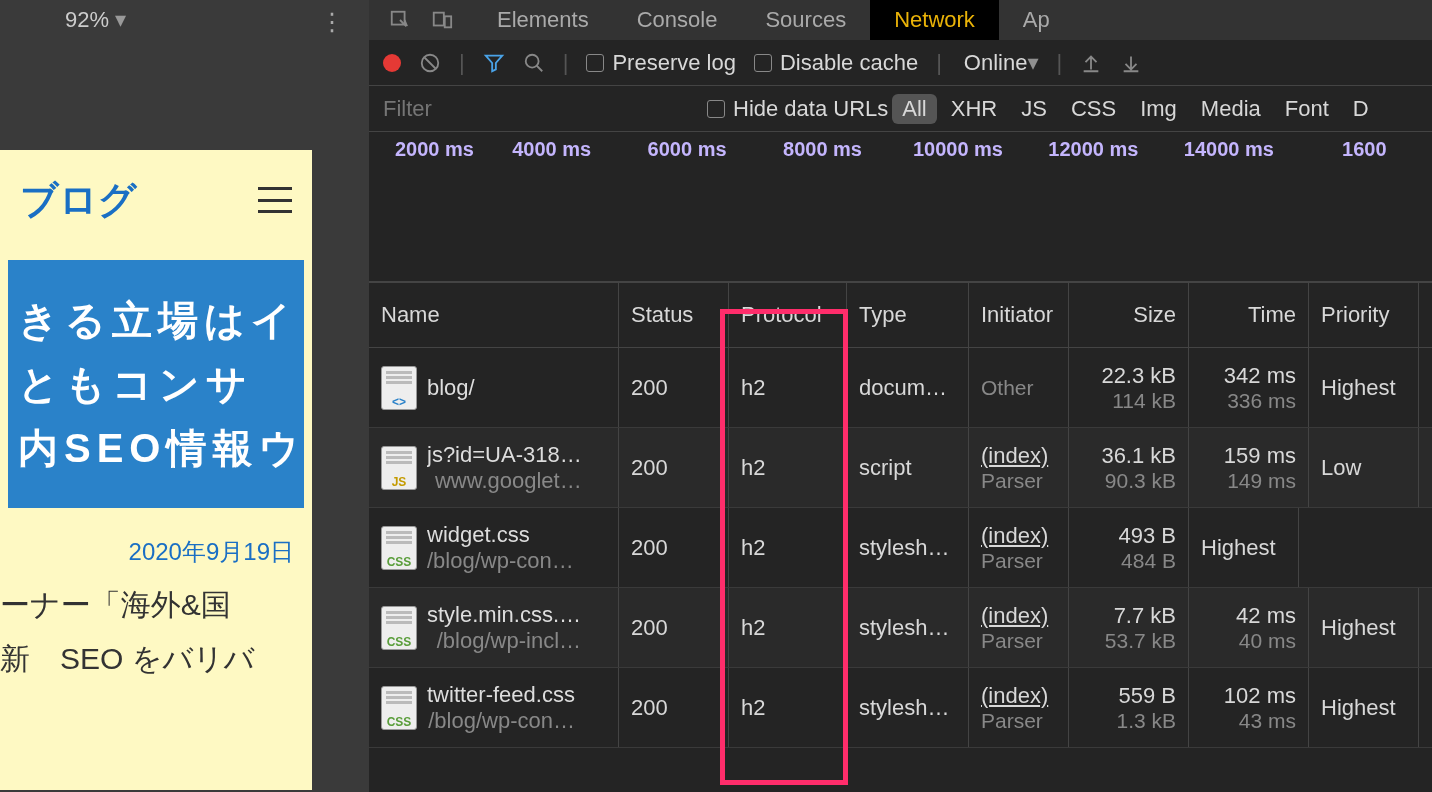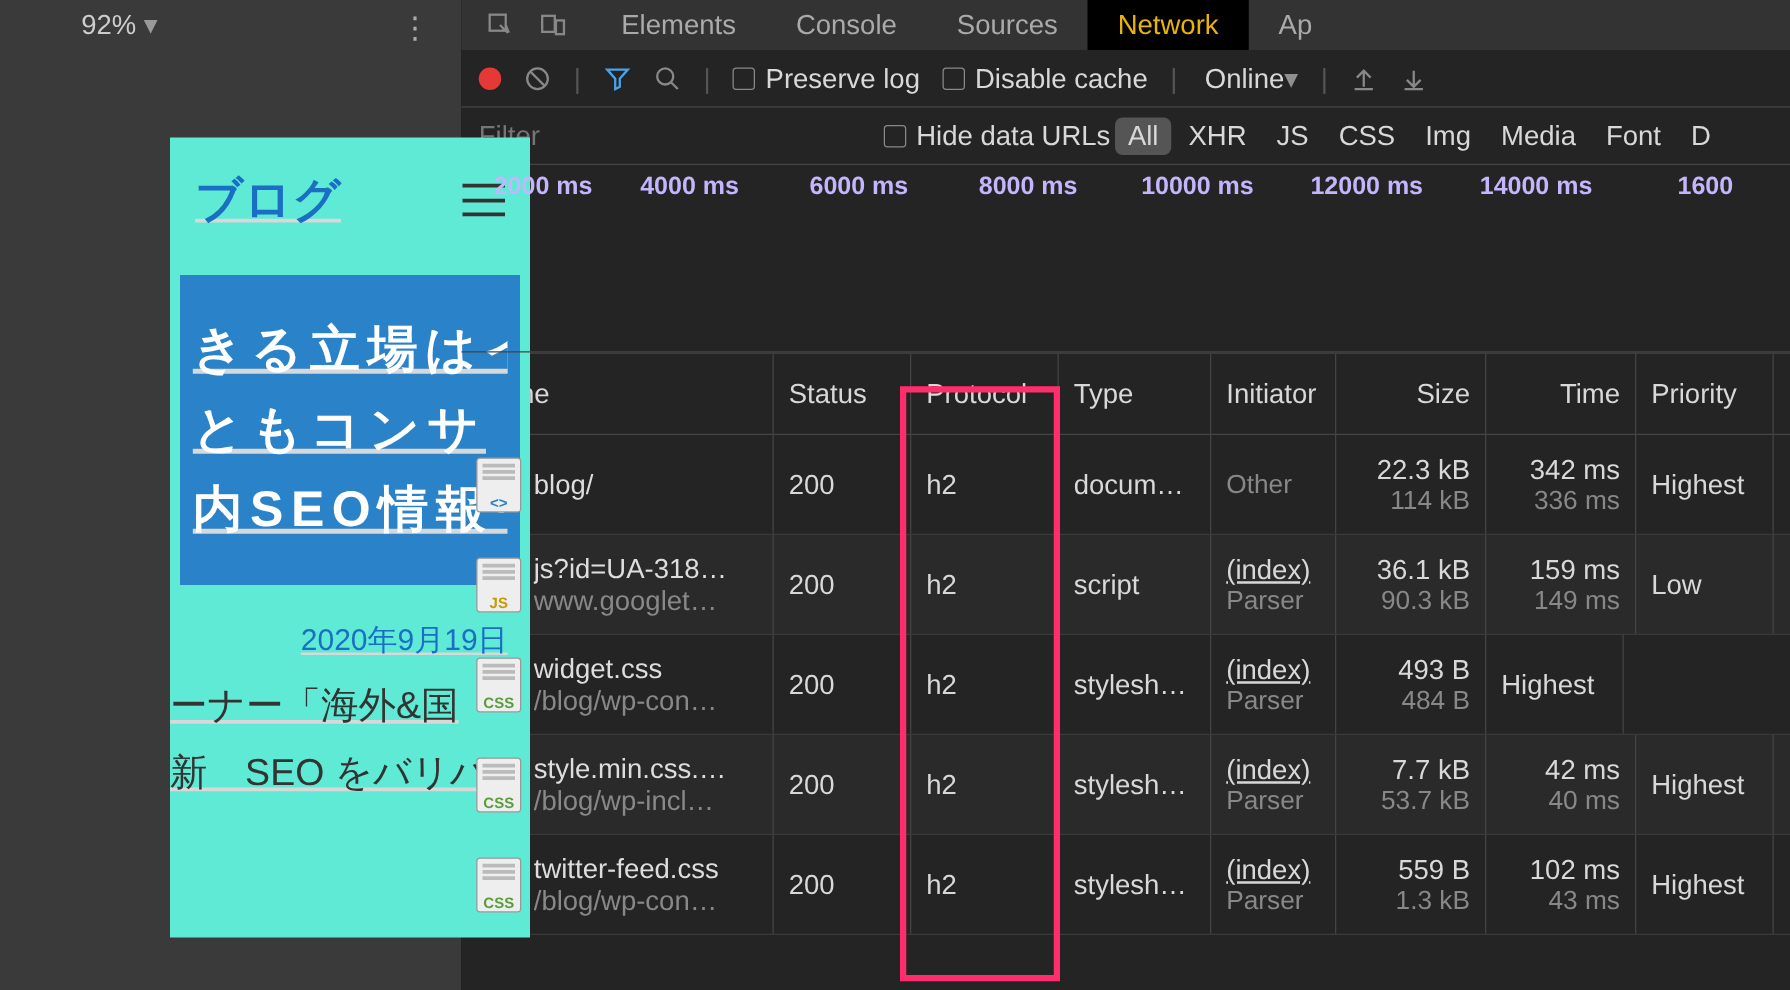--- a/index.html
+++ b/index.html
@@ -4,7 +4,7 @@
 <style>
 * { margin:0; padding:0; box-sizing:border-box; font-family:-apple-system,BlinkMacSystemFont,"Segoe UI",sans-serif; }
 body { width:1432px; height:792px; background:#1a1a1a; color:#d8d8d8; font-size:22px; overflow:hidden; display:flex; }
-.left-pane { width:369px; height:100%; background:#3a3a3a; display:flex; flex-direction:row; }
+.left-pane { width:369px; height:100%; background:#3a3a3a; display:flex; flex-direction:column; }
 .left-top { height:40px; display:flex; align-items:center; padding:0 10px; }
 .zoom { color:#ccc; margin-left:55px; }
 .zoom-caret { margin-left:6px; opacity:.6; }

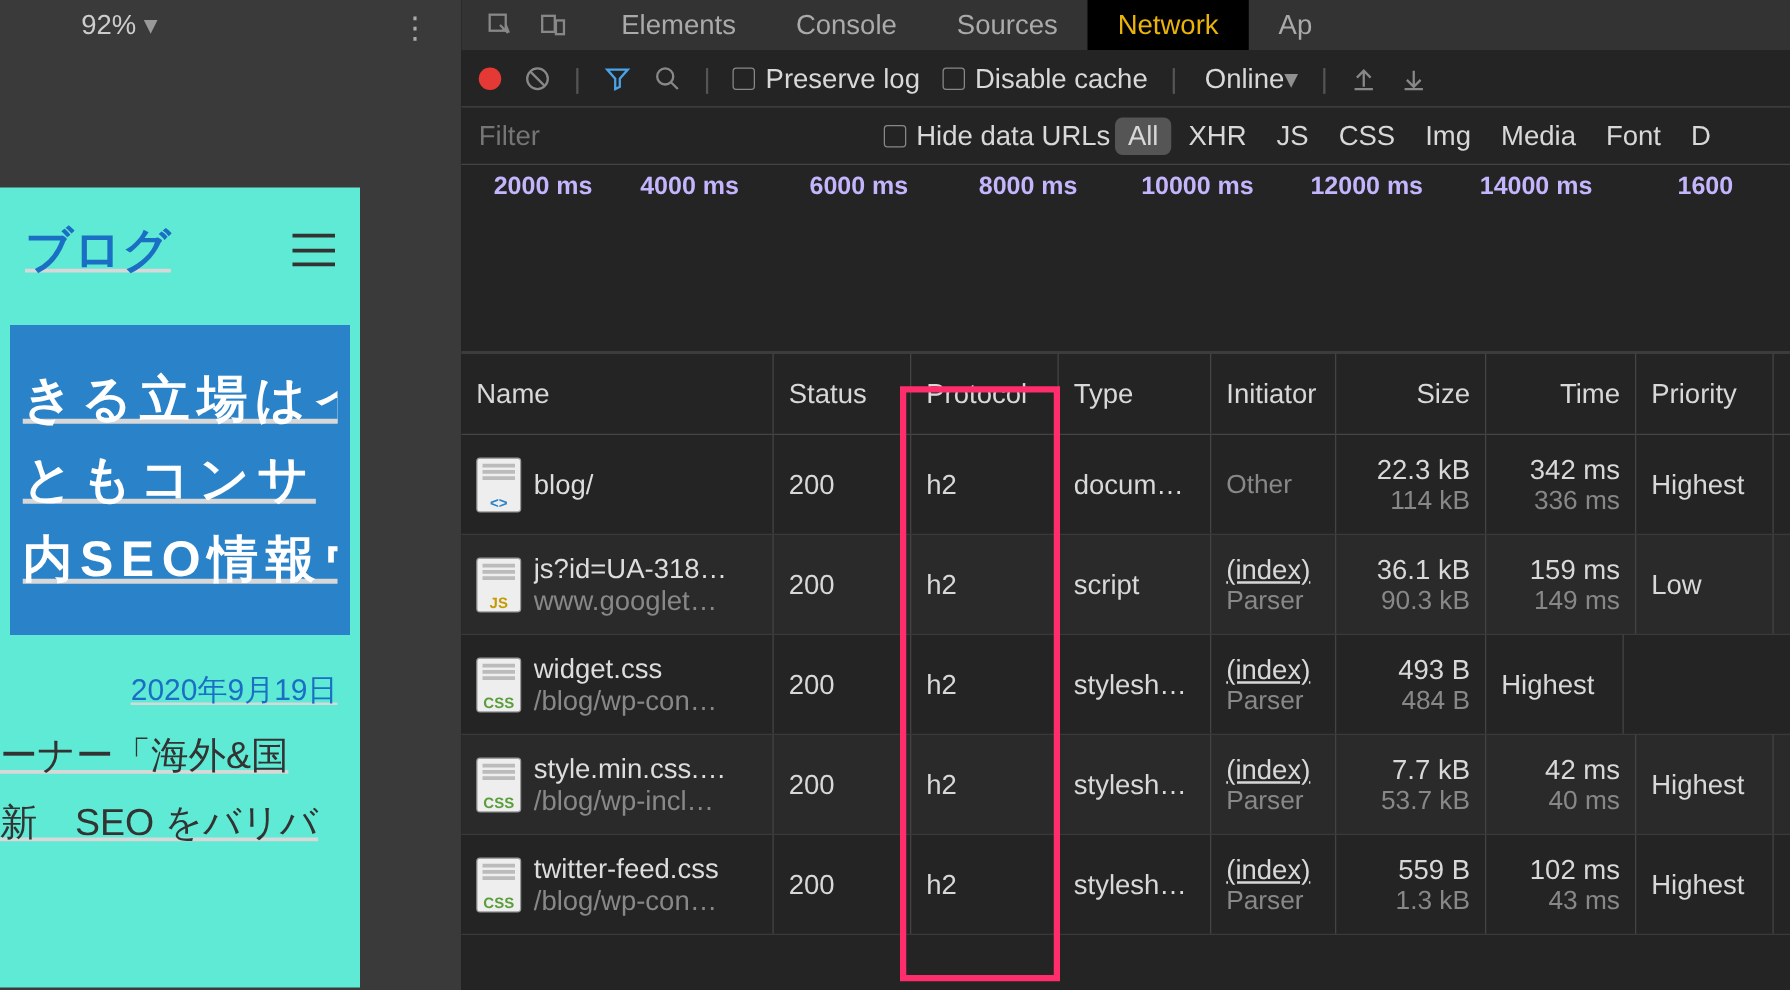--- a/index.html
+++ b/index.html
@@ -9,7 +9,7 @@
 .zoom { color:#ccc; margin-left:55px; }
 .zoom-caret { margin-left:6px; opacity:.6; }
 .kebab { position:absolute; left:320px; top:8px; color:#aaa; font-size:24px; }
-.mobile-view { background:#5eead4; margin-top:110px; margin-left:0; width:288px; height:640px; display:flex; flex-direction:column; position:relative;text-decoration:underline; }
+.mobile-view { background:#fef9c3; margin-top:110px; margin-left:0; width:312px; height:640px; display:flex; flex-direction:column; position:relative; }
 .mobile-header { height:100px; display:flex; align-items:center; justify-content:space-between; padding:0 20px; }
 .logo { color:#1a6fc4; font-size:38px; font-weight:800; }
 .hamburger { width:34px; height:26px; display:flex; flex-direction:column; justify-content:space-between; }

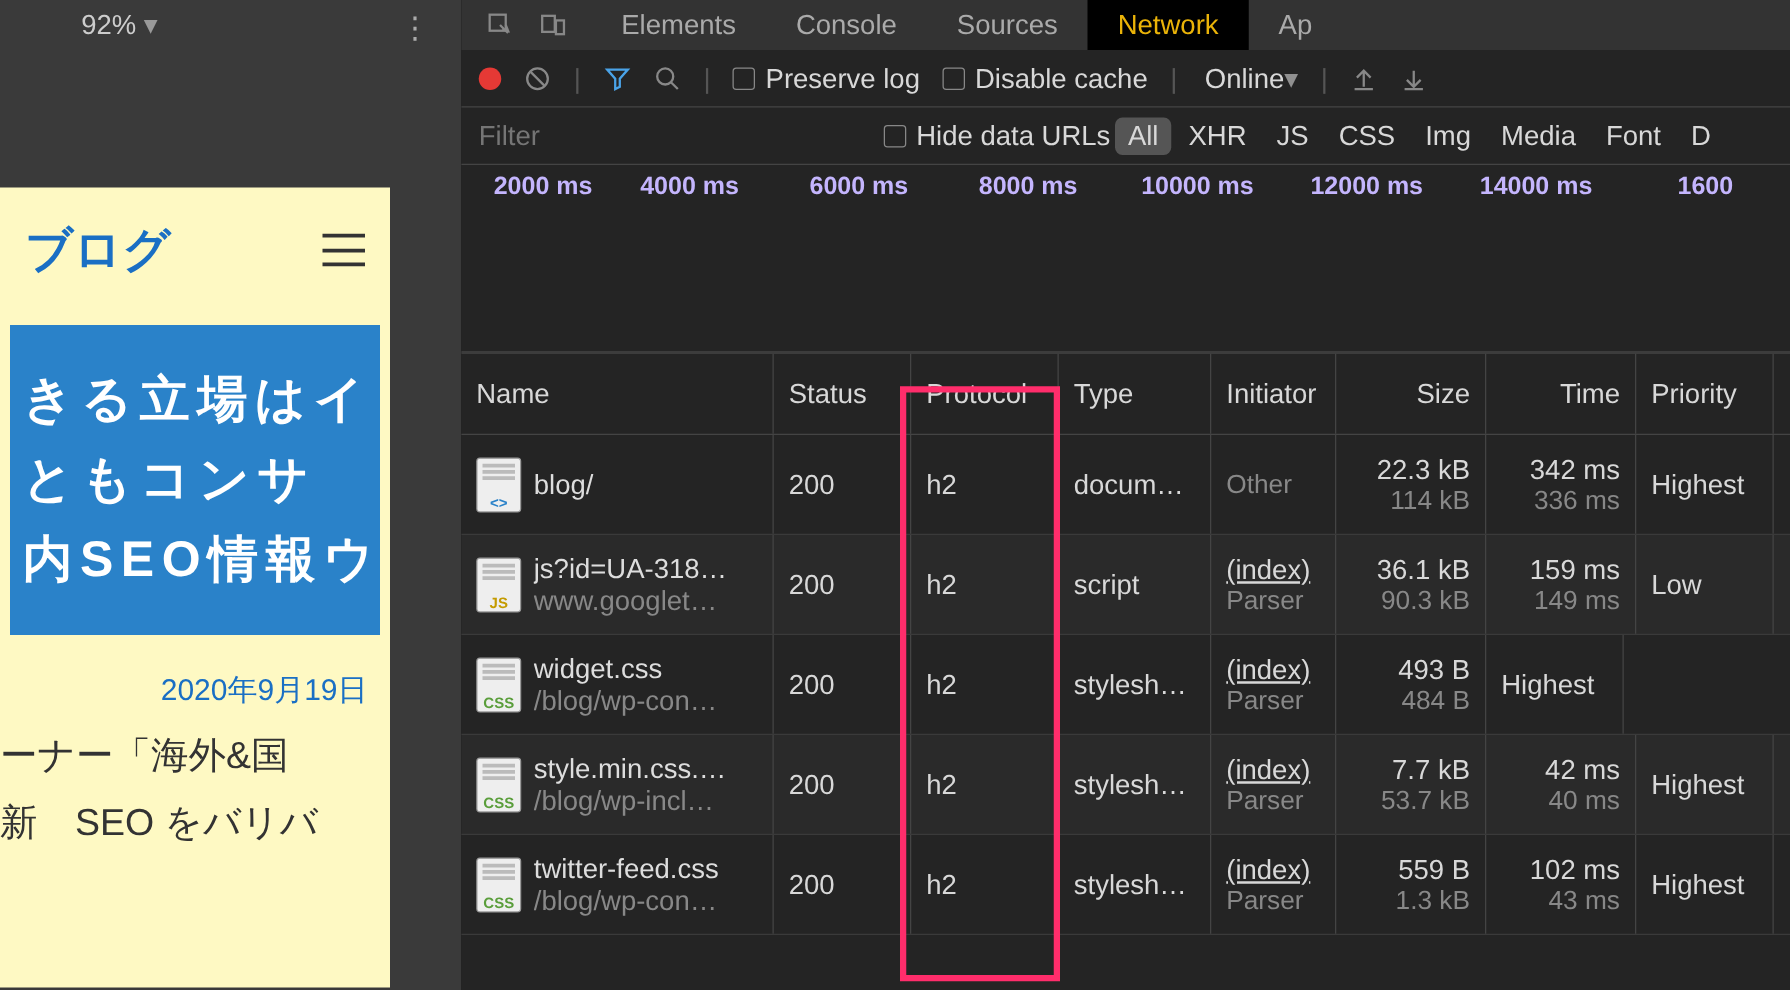--- a/index.html
+++ b/index.html
@@ -62,7 +62,7 @@
 .file-icon.css { color:#5a9e3b; }
 .name-text { display:flex; flex-direction:column; overflow:hidden; }
 .name-main { color:#ddd; white-space:nowrap; overflow:hidden; text-overflow:ellipsis; max-width:180px; }
-.name-sub { color:#888; white-space:nowrap; overflow:hidden; text-overflow:ellipsis; max-width:180px; }
+.name-sub { color:#888; white-space:nowrap; overflow:hidden; text-overflow:ellipsis; max-width:180px;text-align:right; }
 .sub-gray { color:#888; font-size:21px; }
 .link-u { text-decoration:underline; }
 .highlight-box { position:absolute; top:309px; left:720px; width:128px; height:476px; border:5px solid #ff2d6b; pointer-events:none; }

